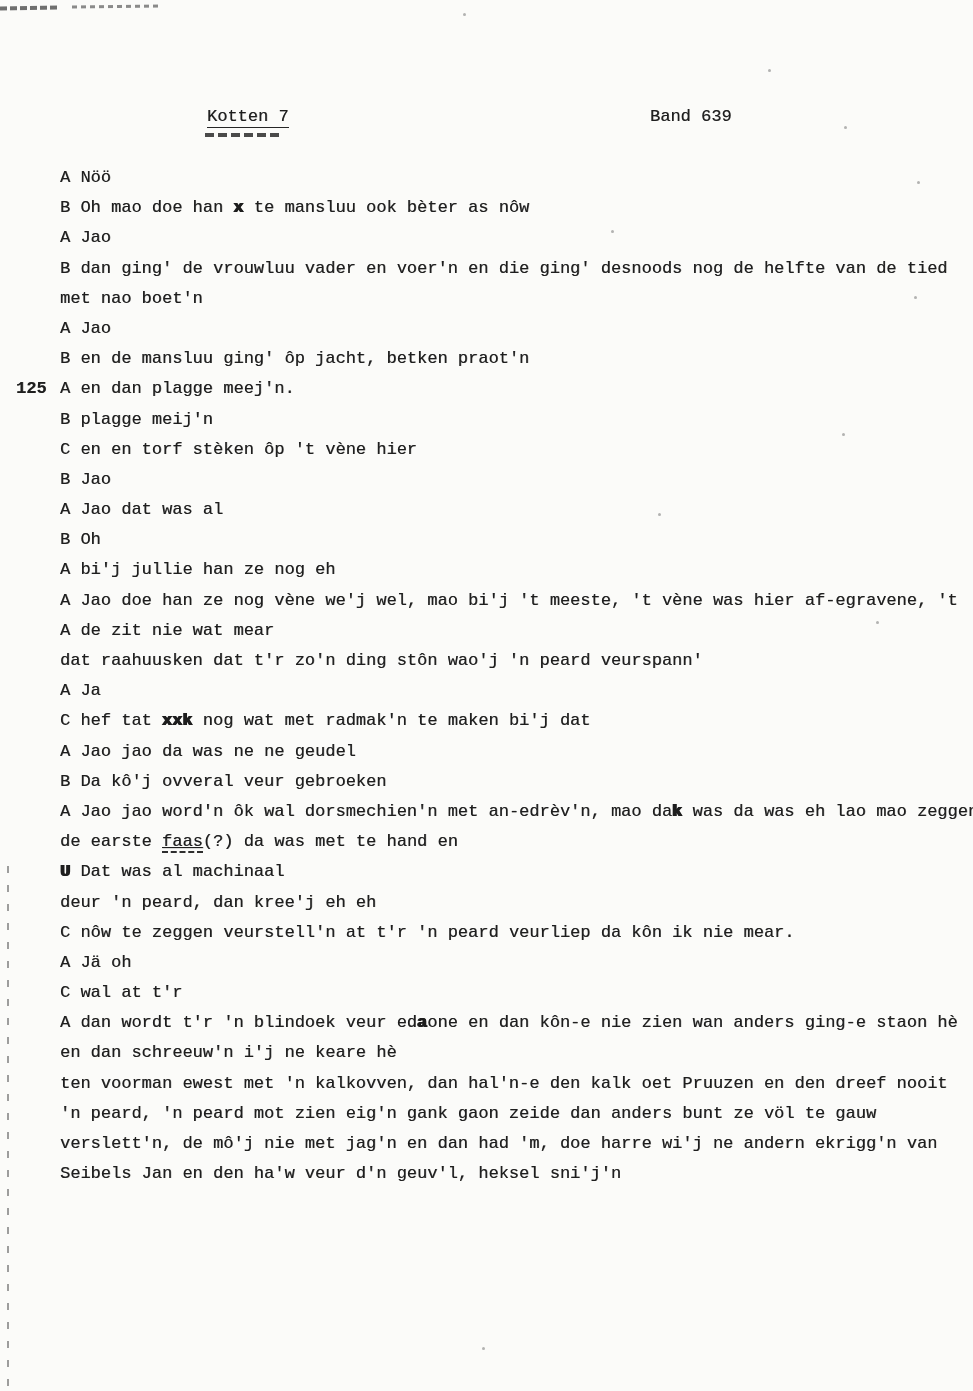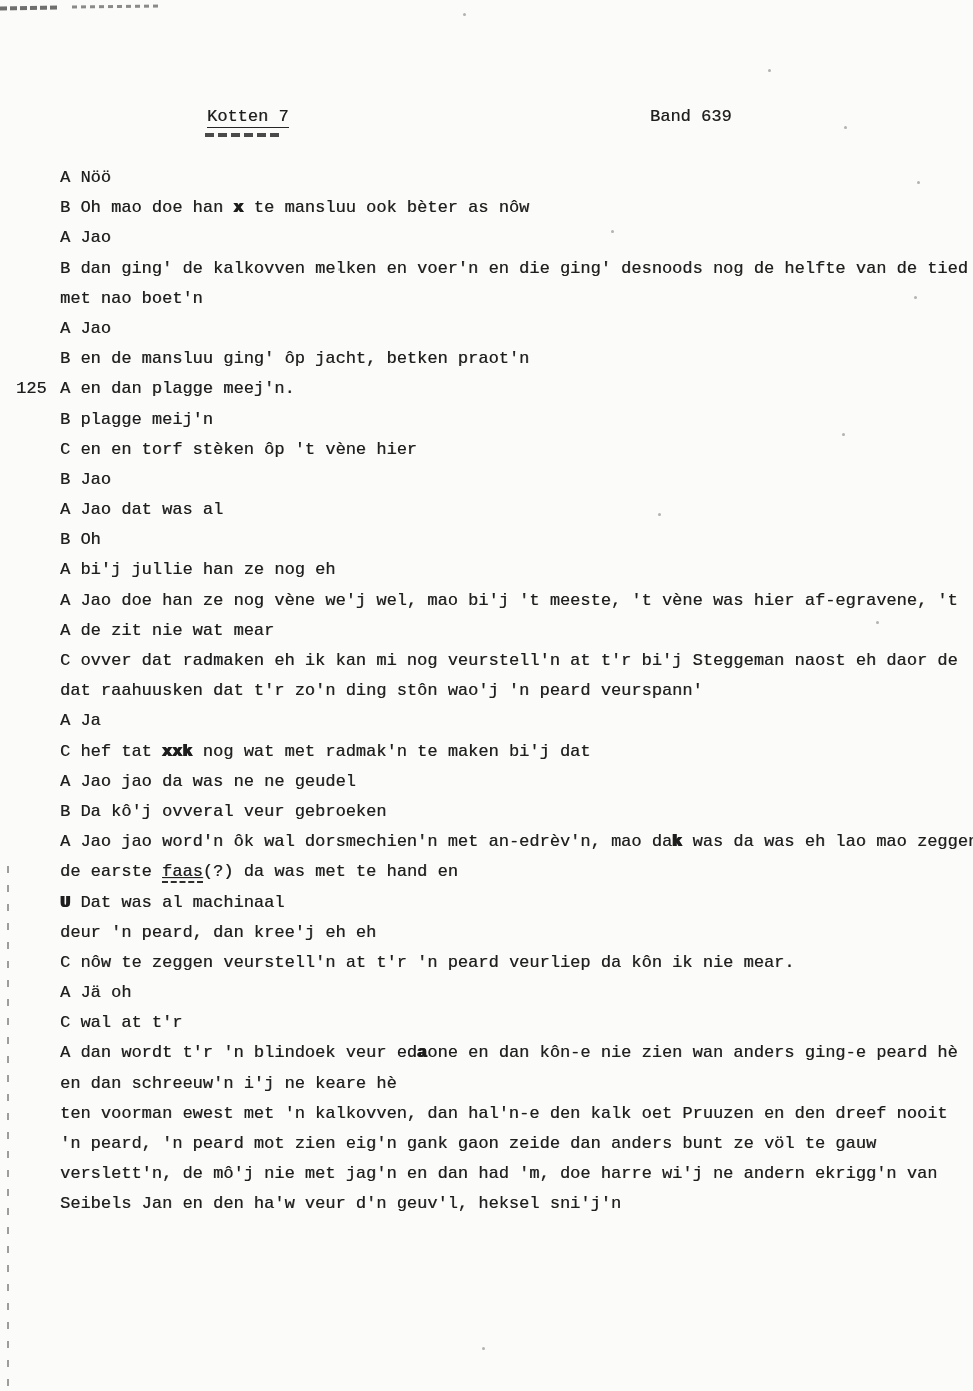--- a/index.html
+++ b/index.html
@@ -115,7 +115,7 @@
       <div class="tline"><span class="speaker">A </span><span>Nöö</span></div>
       <div class="tline"><span class="speaker">B </span><span>Oh mao doe han </span><span class="strike">x</span><span> te mansluu ook bèter as nôw</span></div>
       <div class="tline"><span class="speaker">A </span><span>Jao</span></div>
-      <div class="tline"><span class="speaker">B </span><span>dan ging' de kalkovven melken en voer'n en die ging' desnoods nog de helfte van de tied</span></div>
+      <div class="tline"><span class="speaker">B </span><span>dan ging' de vrouwluu vader en voer'n en die ging' desnoods nog de helfte van de tied</span></div>
       <div class="tline cont"><span>met nao boet'n</span></div>
       <div class="tline"><span class="speaker">A </span><span>Jao</span></div>
       <div class="tline"><span class="speaker">B </span><span>en de mansluu ging' ôp jacht, betken praot'n</span></div>

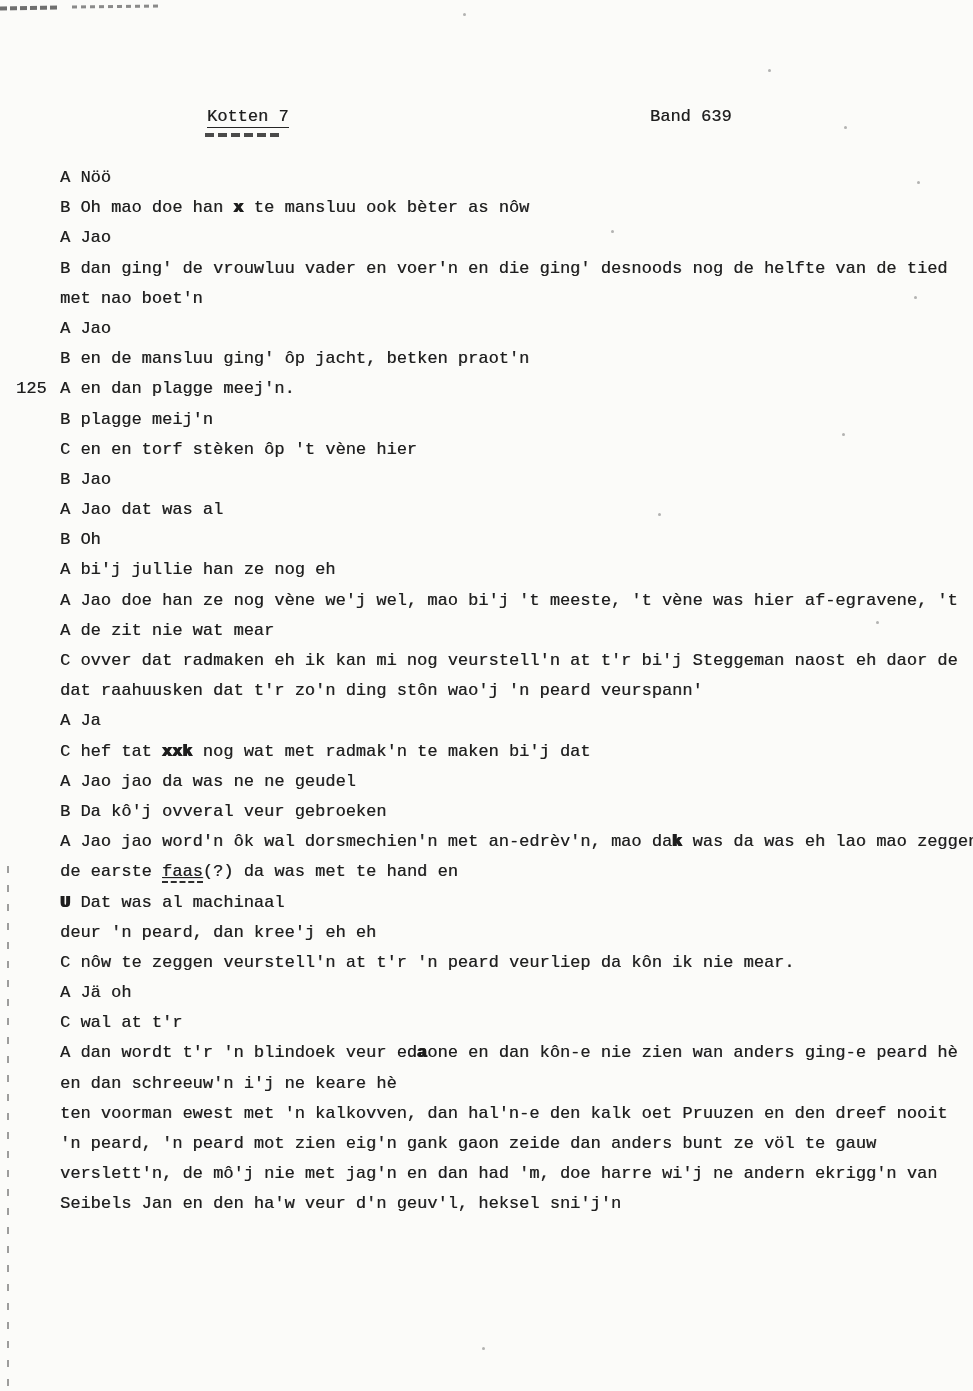--- a/index.html
+++ b/index.html
@@ -48,7 +48,7 @@
   }
   .tline.cont { }
   .lnum {
-    position: absolute; left: 16px; top: 0;
+    position: absolute; left: 16px; top: 0; font-weight: bold;
   }
   .strike {
     font-weight: bold;

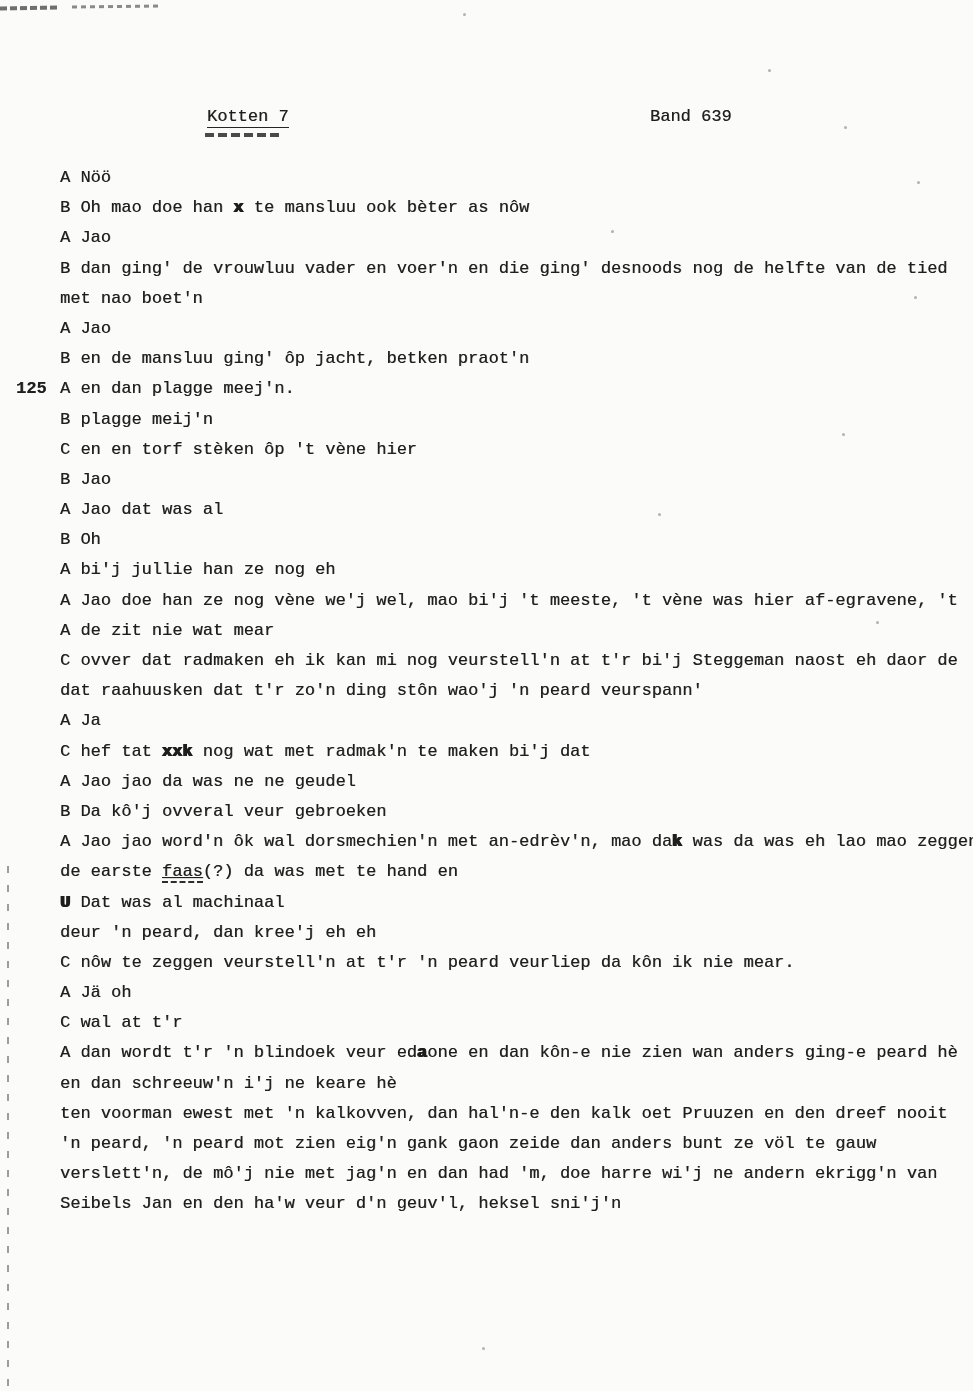--- a/index.html
+++ b/index.html
@@ -128,7 +128,6 @@
       <div class="tline"><span class="speaker">A </span><span>bi'j jullie han ze nog eh</span></div>
       <div class="tline"><span class="speaker">A </span><span>Jao doe han ze nog vène we'j wel, mao bi'j 't meeste, 't vène was hier af-egravene, 't</span></div>
       <div class="tline"><span class="speaker">A </span><span>de zit nie wat mear</span></div>
-      <div class="tline"><span class="speaker">C </span><span>ovver dat radmaken eh ik kan mi nog veurstell'n at t'r bi'j Steggeman naost eh daor de</span></div>
       <div class="tline cont"><span>dat raahuusken dat t'r zo'n ding stôn wao'j 'n peard veurspann'</span></div>
       <div class="tline"><span class="speaker">A </span><span>Ja</span></div>
       <div class="tline"><span class="speaker">C </span><span>hef tat </span><span class="strike">xxk</span><span> nog wat met radmak'n te maken bi'j dat</span></div>

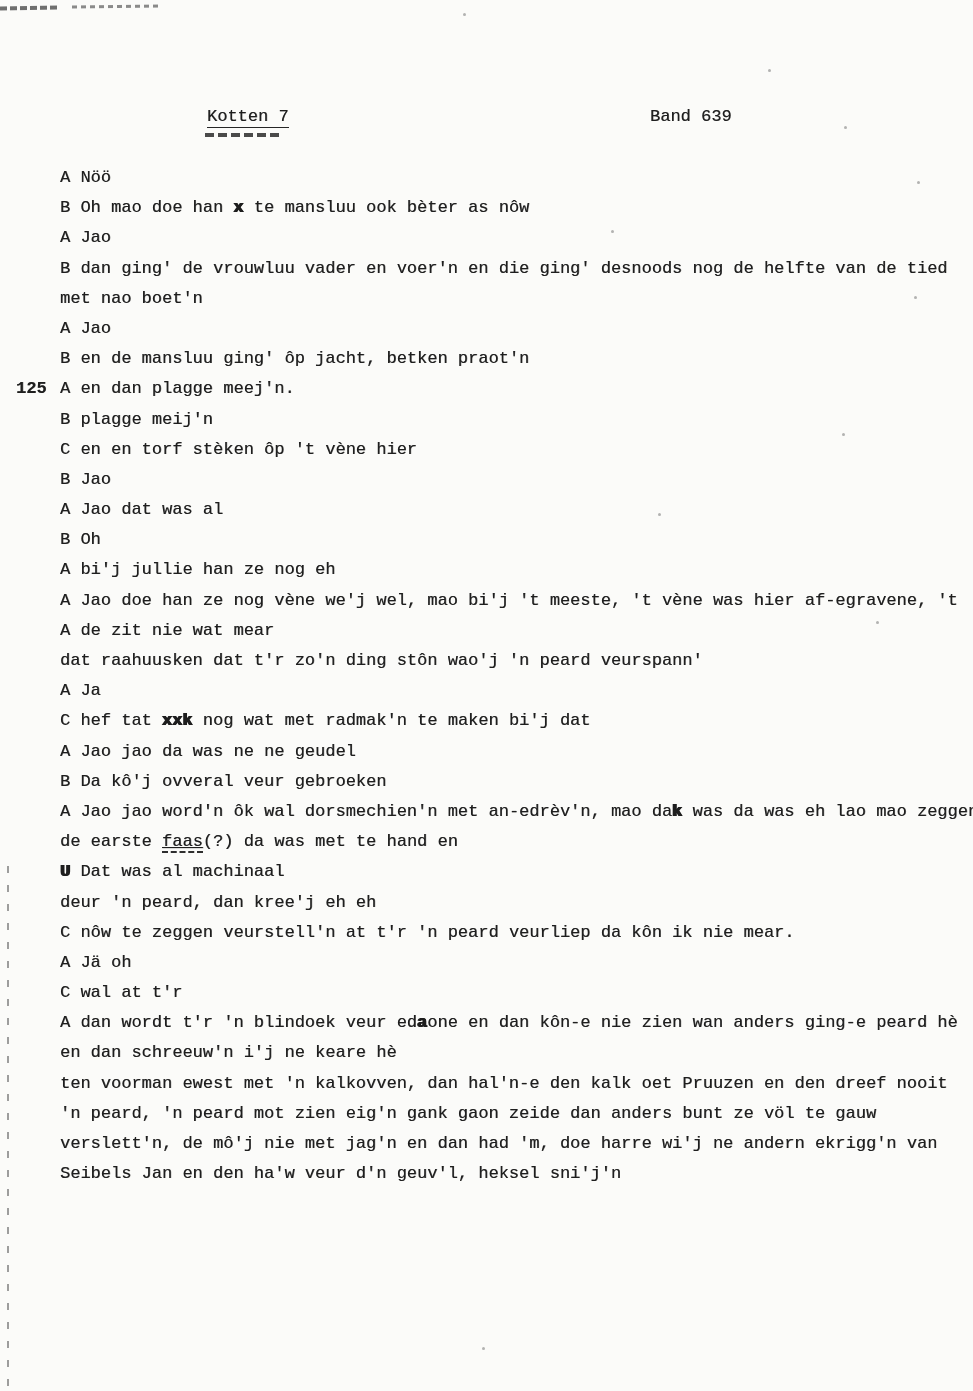--- a/index.html
+++ b/index.html
@@ -140,7 +140,7 @@
       <div class="tline"><span class="speaker">C </span><span>nôw te zeggen veurstell'n at t'r 'n peard veurliep da kôn ik nie mear.</span></div>
       <div class="tline"><span class="speaker">A </span><span>Jä oh</span></div>
       <div class="tline"><span class="speaker">C </span><span>wal at t'r</span></div>
-      <div class="tline"><span class="speaker">A </span><span>dan wordt t'r 'n blindoek veur ed</span><span class="strike">a</span><span>one en dan kôn-e nie zien wan anders ging-e peard hè</span></div>
+      <div class="tline"><span class="speaker">A </span><span>dan wordt t'r 'n blindoek veur ed</span><span class="strike">a</span><span>one en dan kôn-e nie zien wan anders ging-e staon hè</span></div>
       <div class="tline cont"><span>en dan schreeuw'n i'j ne keare hè</span></div>
       <div class="tline cont"><span>ten voorman ewest met 'n kalkovven, dan hal'n-e den kalk oet Pruuzen en den dreef nooit</span></div>
       <div class="tline cont"><span>'n peard, 'n peard mot zien eig'n gank gaon zeide dan anders bunt ze völ te gauw</span></div>

